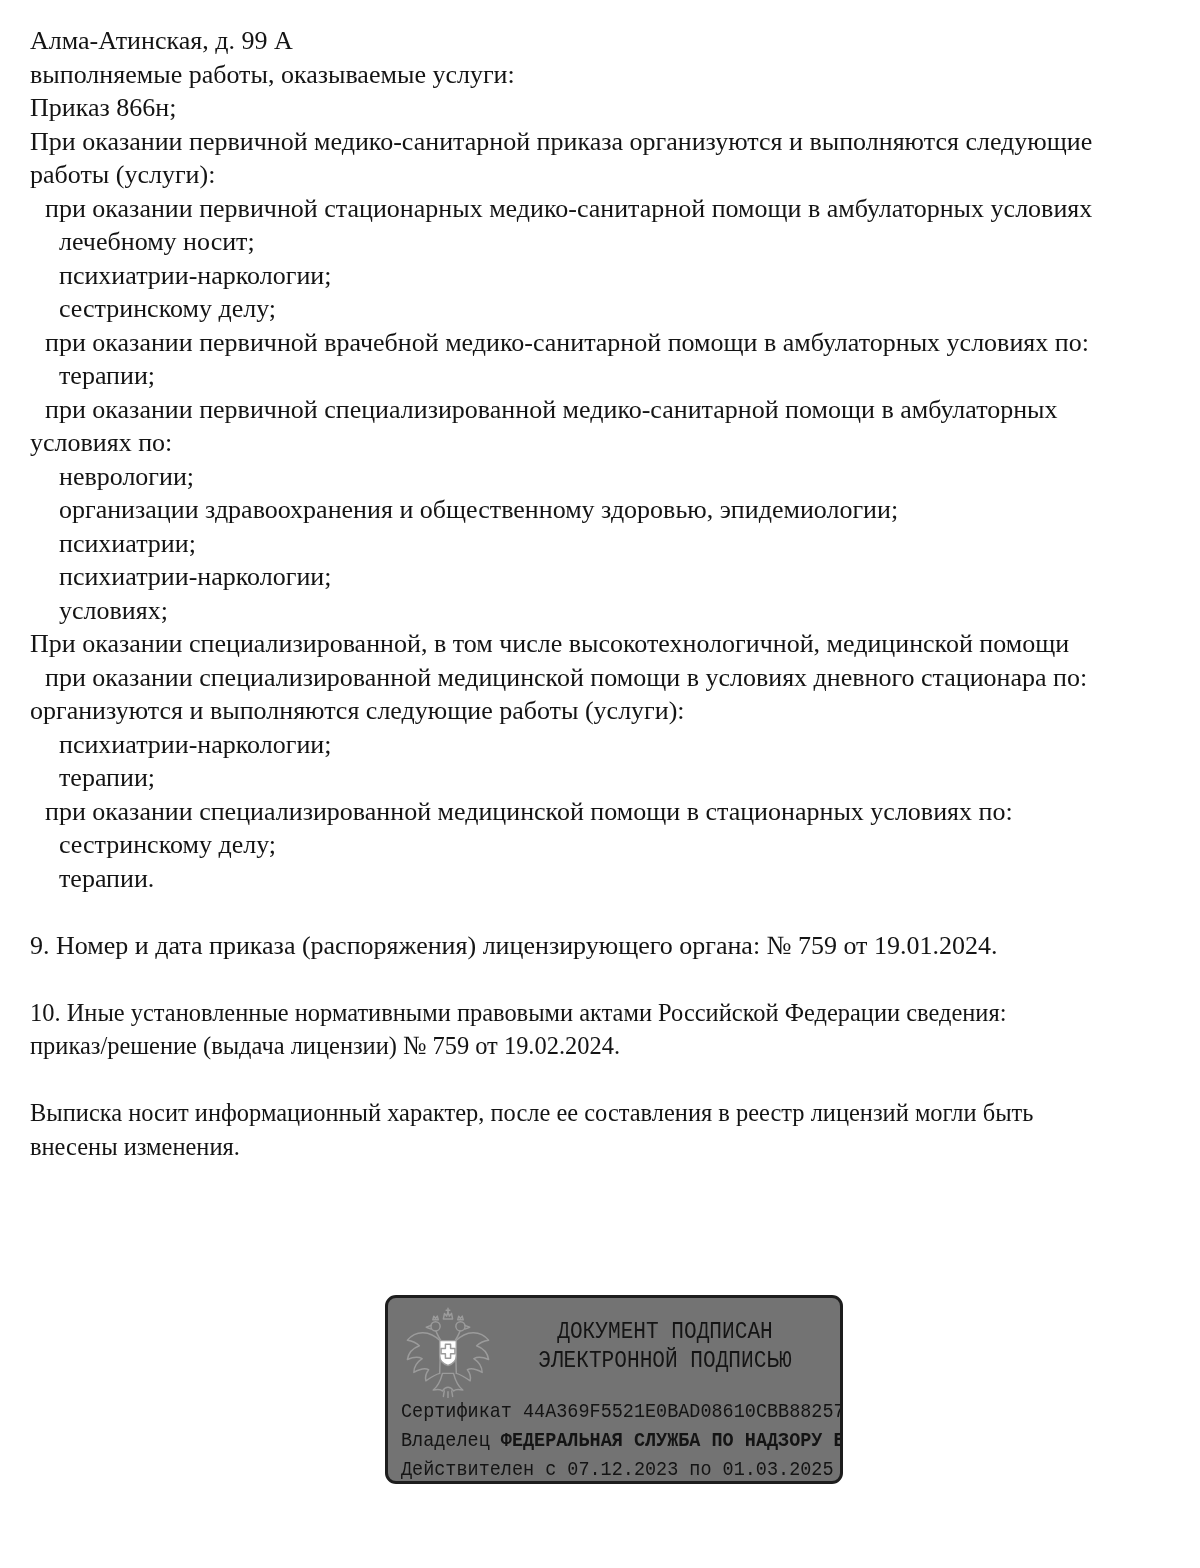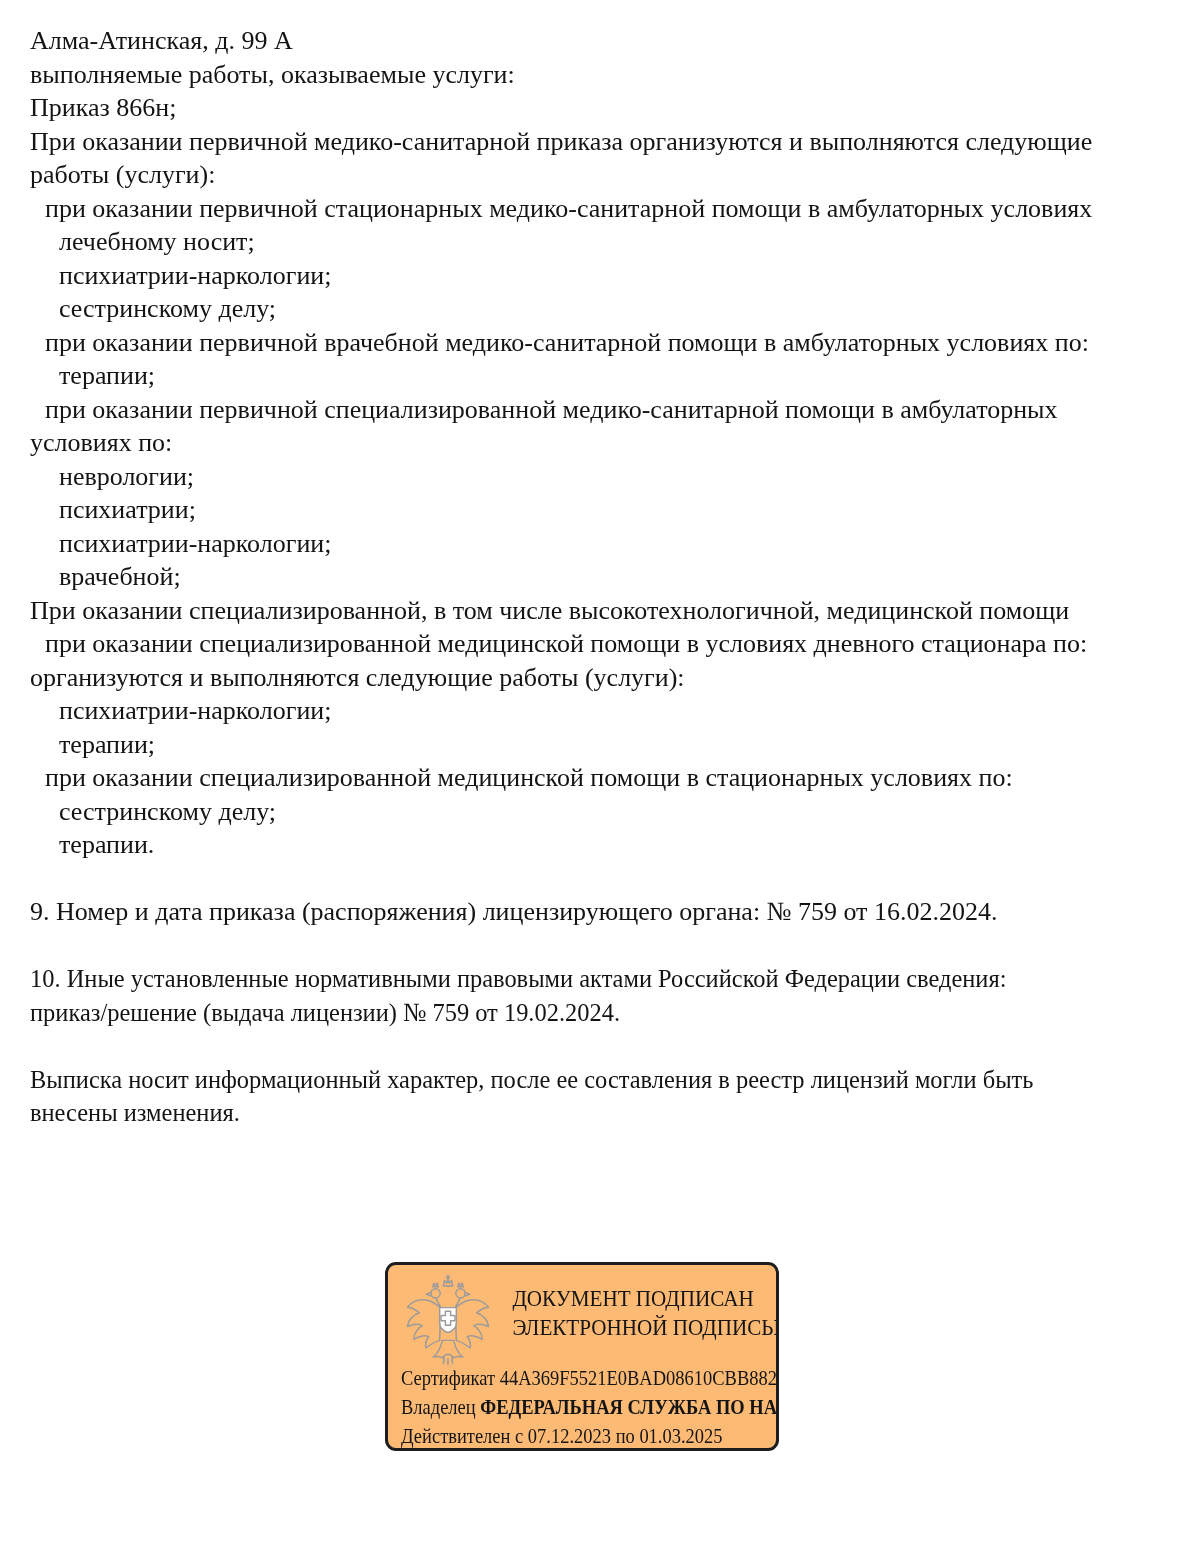--- a/index.html
+++ b/index.html
@@ -79,6 +79,7 @@
   <div class="line ind1">при оказании первичной специализированной медико-санитарной помощи в амбулаторных</div>
   <div class="line">условиях по:</div>
   <div class="line ind2">неврологии;</div>
+  <div class="line ind2">организации здравоохранения и общественному здоровью, эпидемиологии;</div>
   <div class="line ind2">психиатрии;</div>
   <div class="line ind2">психиатрии-наркологии;</div>
   <div class="line ind2">врачебной;</div>

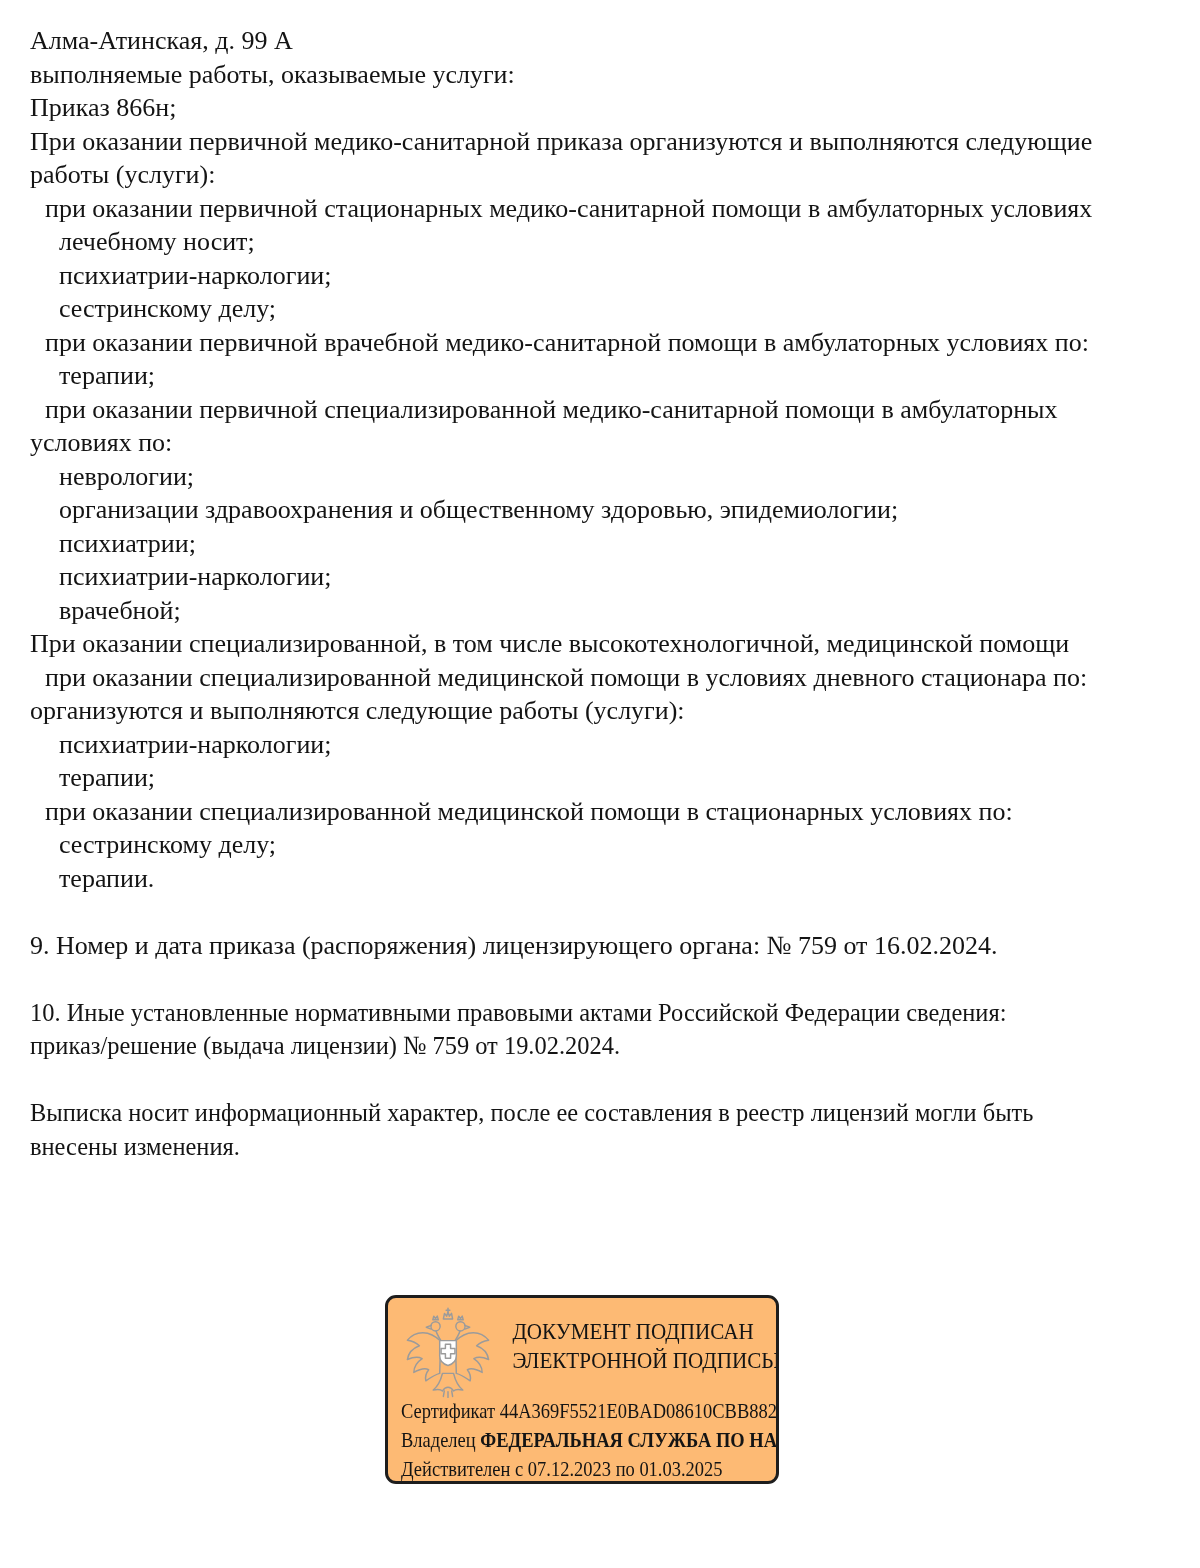--- a/index.html
+++ b/index.html
@@ -82,7 +82,7 @@
   <div class="line ind2">организации здравоохранения и общественному здоровью, эпидемиологии;</div>
   <div class="line ind2">психиатрии;</div>
   <div class="line ind2">психиатрии-наркологии;</div>
-  <div class="line ind2">врачебной;</div>
+  <div class="line ind2">условиях;</div>
   <div class="line">При оказании специализированной, в том числе высокотехнологичной, медицинской помощи</div>
   <div class="line ind1">при оказании специализированной медицинской помощи в условиях дневного стационара по:</div>
   <div class="line">организуются и выполняются следующие работы (услуги):</div>

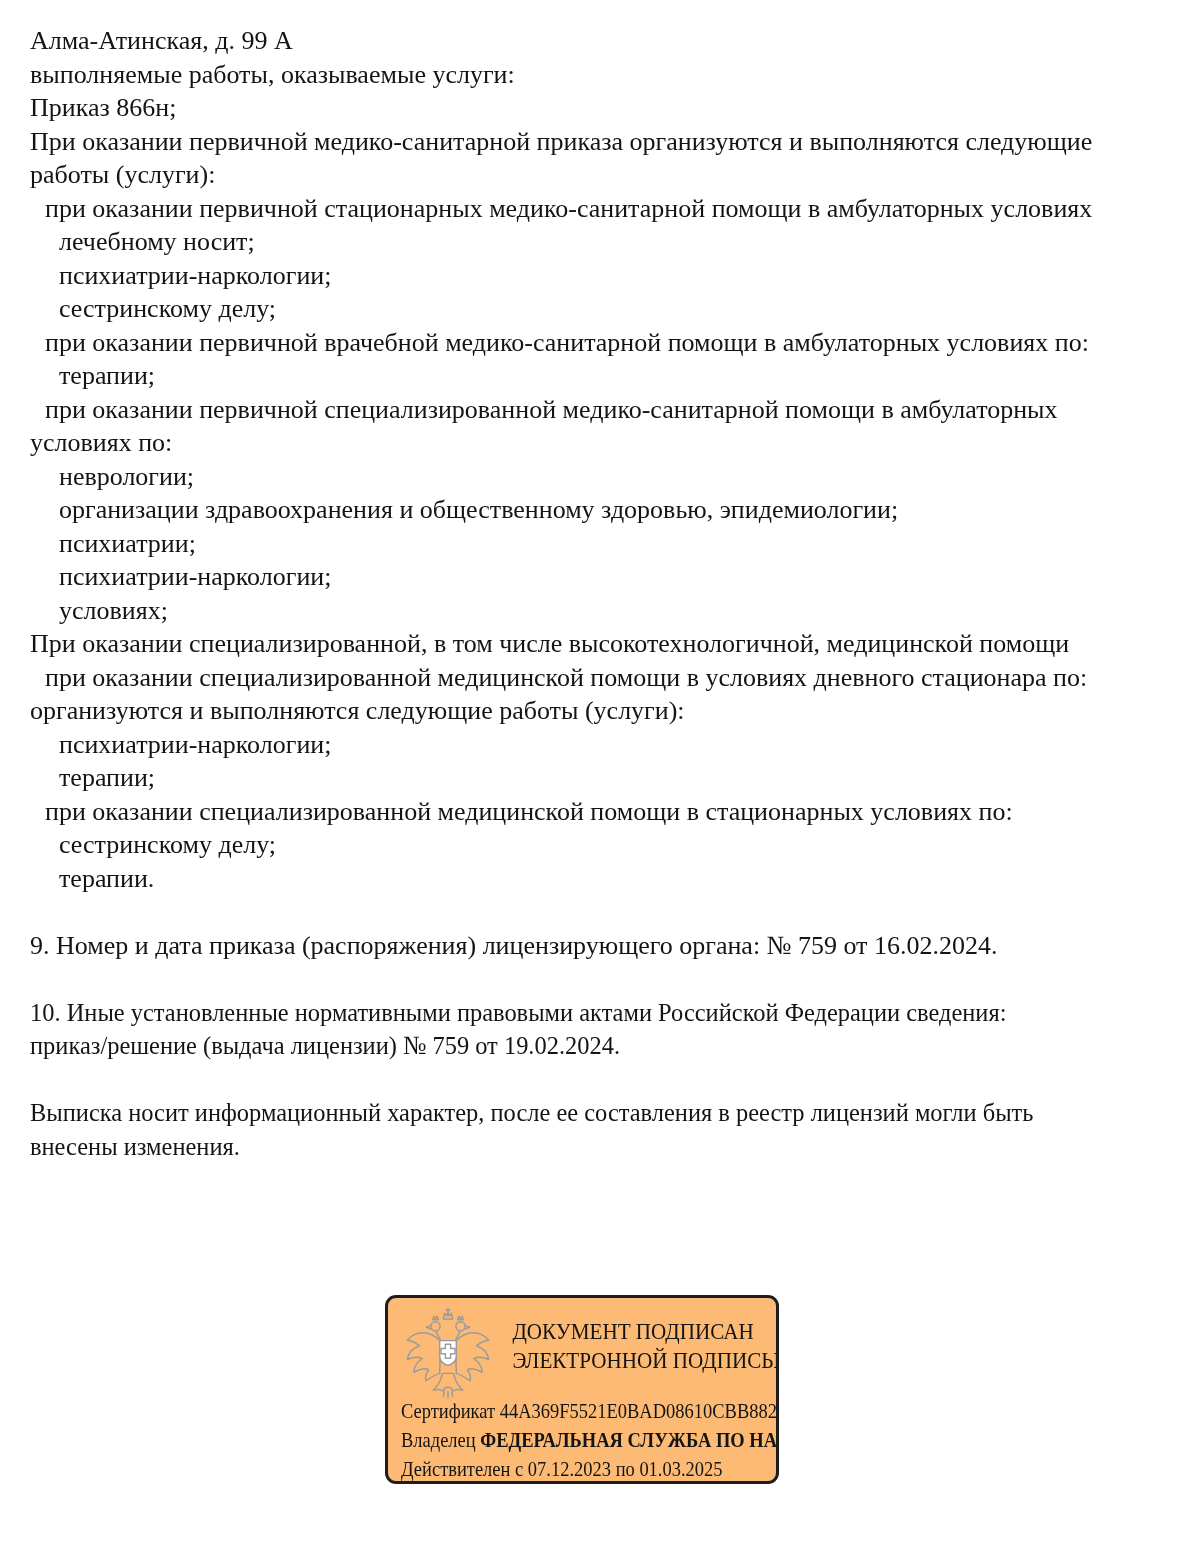--- a/index.html
+++ b/index.html
@@ -93,7 +93,7 @@
   <div class="line ind2">терапии.</div>
 
   <div class="gap"></div>
-  <div class="line">9. Номер и дата приказа (распоряжения) лицензирующего органа: № 759 от 16.02.2024.</div>
+  <div class="line">9. Номер и дата приказа (распоряжения) лицензирующего органа: № 759 от 19.01.2024.</div>
 
   <div class="gap"></div>
   <div class="line cond">10. Иные установленные нормативными правовыми актами Российской Федерации сведения:</div>

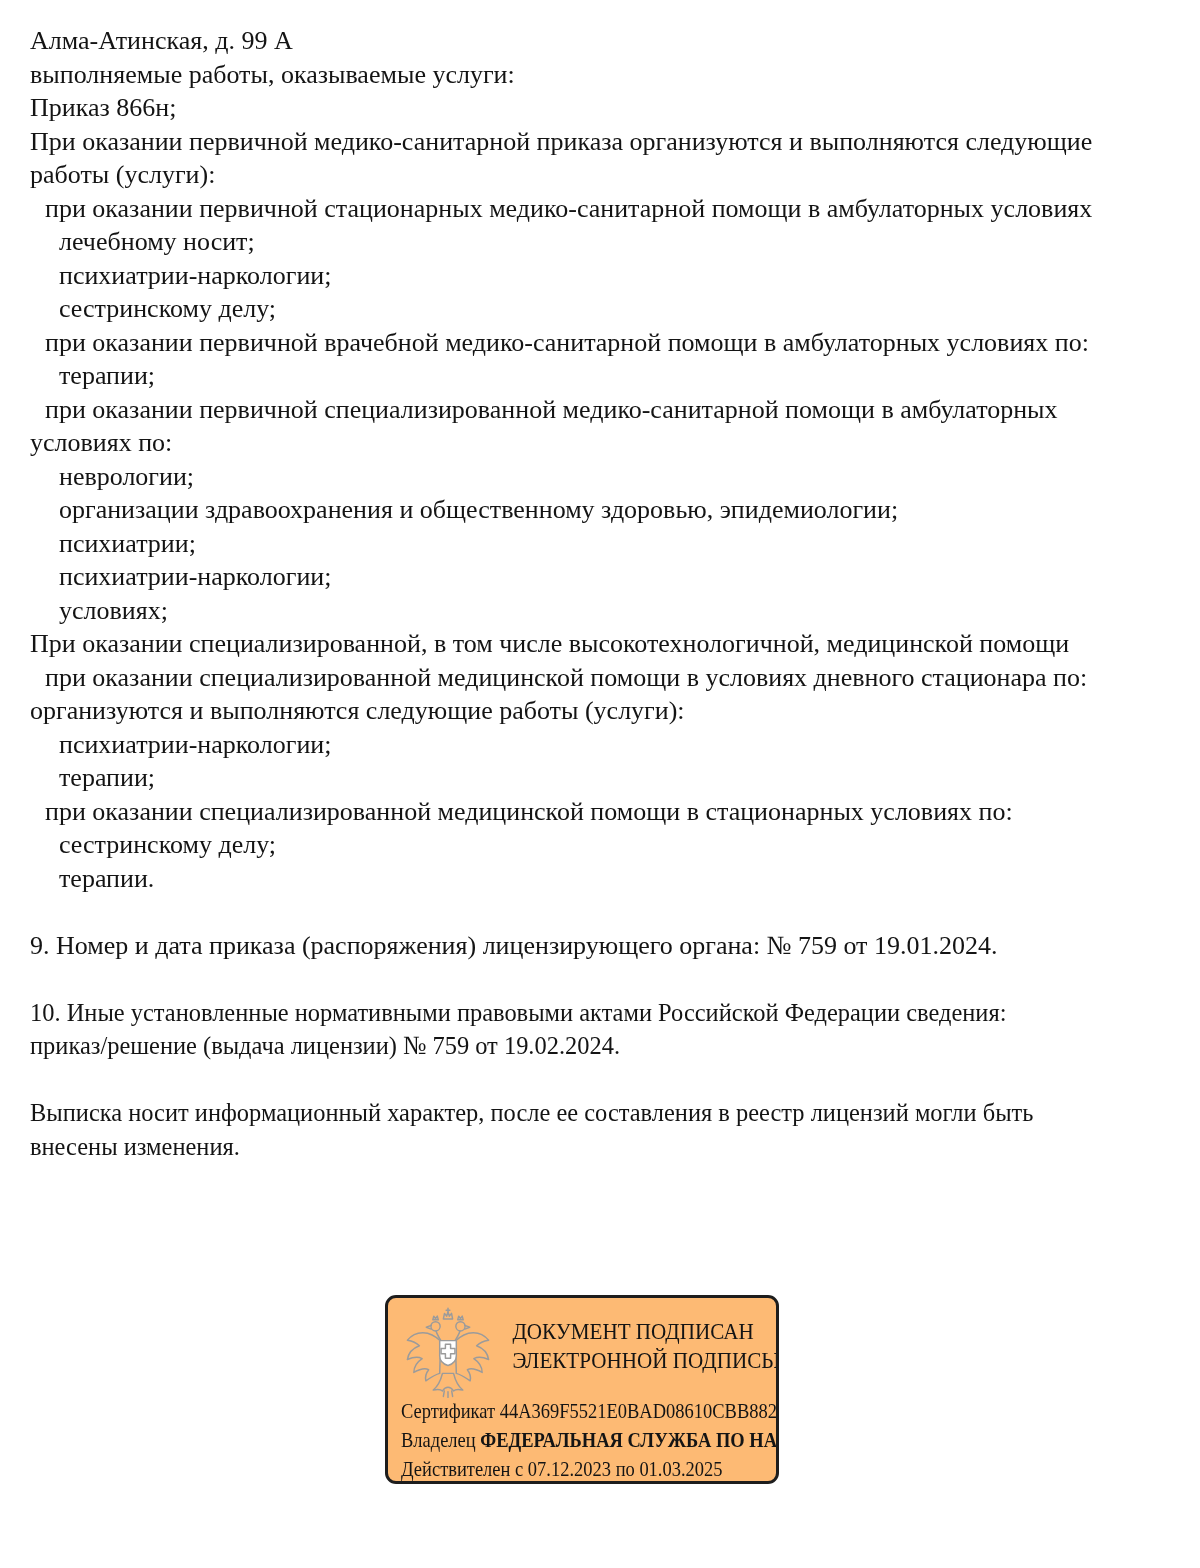--- a/index.html
+++ b/index.html
@@ -27,12 +27,13 @@
   .sig-box {
     position: relative;
     box-sizing: border-box;
-    width: 394px; height: 189px;
+    width: 458px; height: 189px;
     margin: 132px 0 0 355px;
     border: 3px solid #1d1d1d;
     border-radius: 11px;
-    background: #fdba74;
+    background: #737373;
     overflow: hidden;
+    font-family: Liberation Mono, monospace;
   }
   .sig-emblem {
     position: absolute;

